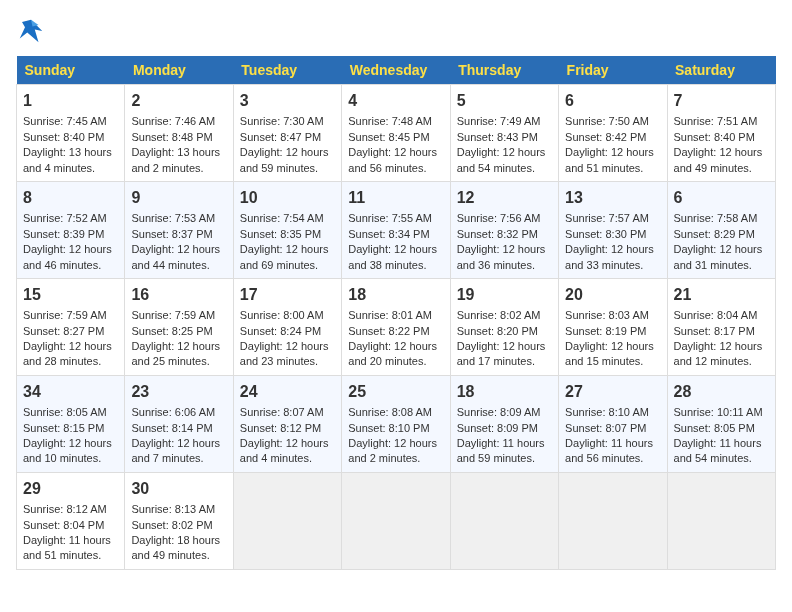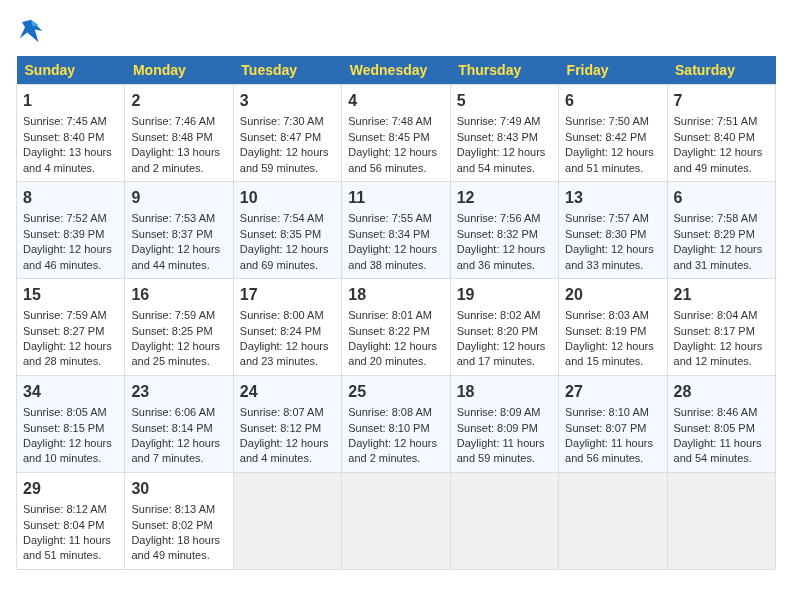--- a/index.html
+++ b/index.html
@@ -157,7 +157,7 @@
         <td><span class="day-number">25</span><span>Sunrise: 8:08 AM</span><br><span>Sunset: 8:10 PM</span><br><span>Daylight: 12 hours and 2 minutes.</span></td>
         <td><span class="day-number">18</span><span>Sunrise: 8:09 AM</span><br><span>Sunset: 8:09 PM</span><br><span>Daylight: 11 hours and 59 minutes.</span></td>
         <td><span class="day-number">27</span><span>Sunrise: 8:10 AM</span><br><span>Sunset: 8:07 PM</span><br><span>Daylight: 11 hours and 56 minutes.</span></td>
-        <td><span class="day-number">28</span><span>Sunrise: 8:46 AM</span><br><span>Sunset: 8:05 PM</span><br><span>Daylight: 11 hours and 54 minutes.</span></td>
+        <td><span class="day-number">28</span><span>Sunrise: 10:11 AM</span><br><span>Sunset: 8:05 PM</span><br><span>Daylight: 11 hours and 54 minutes.</span></td>
       </tr>
       <tr>
         <td><span class="day-number">29</span><span>Sunrise: 8:12 AM</span><br><span>Sunset: 8:04 PM</span><br><span>Daylight: 11 hours and 51 minutes.</span></td>

